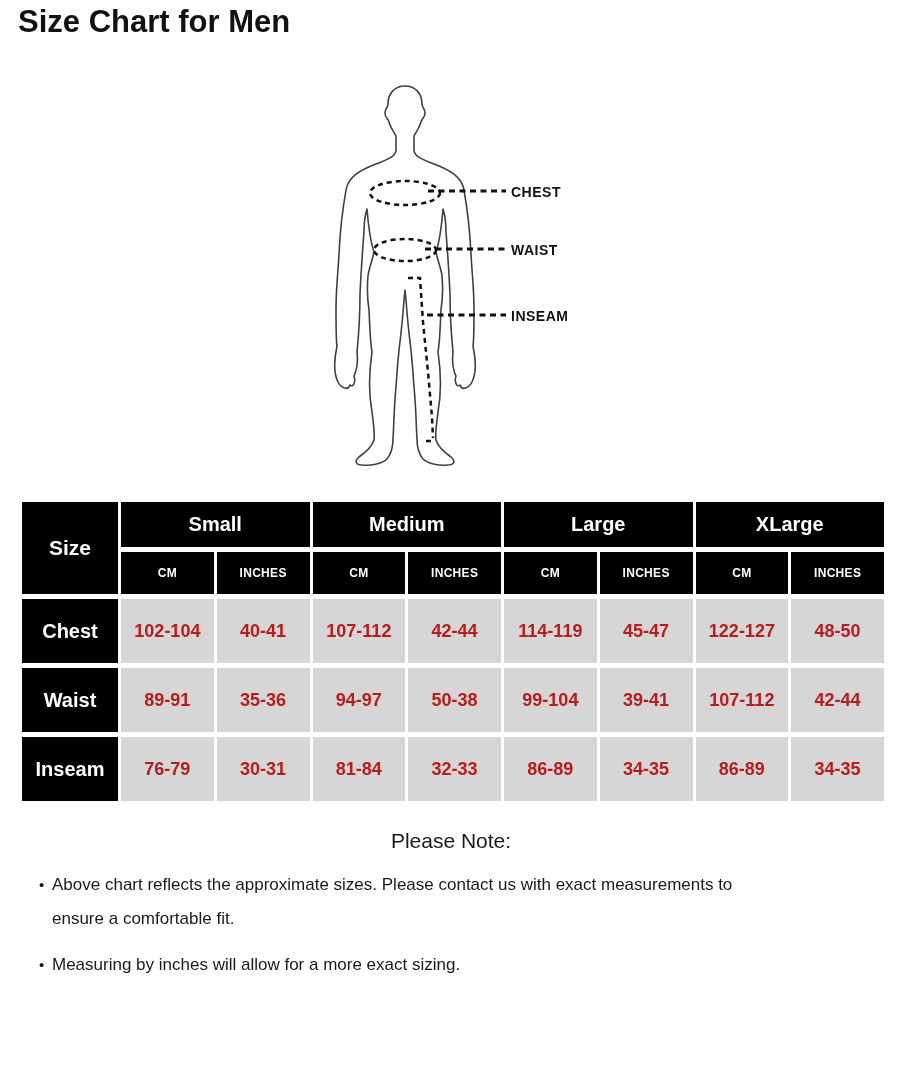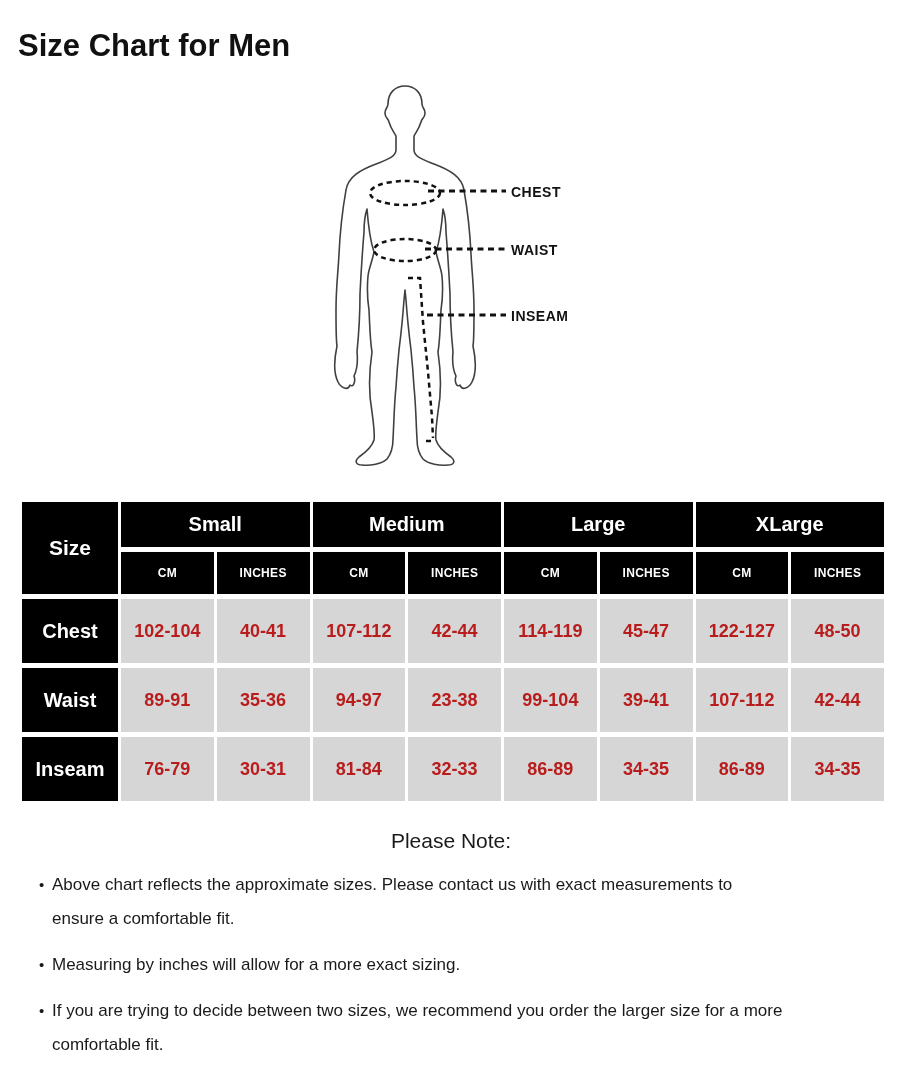--- a/index.html
+++ b/index.html
@@ -9,7 +9,7 @@
     overflow:hidden;
   }
   .page-title{
-    position:absolute;left:18px;top:28px;margin:0;
+    position:absolute;left:18px;top:4px;margin:0;
     font-size:31px;font-weight:bold;color:#111;
   }
   .figure-wrap{

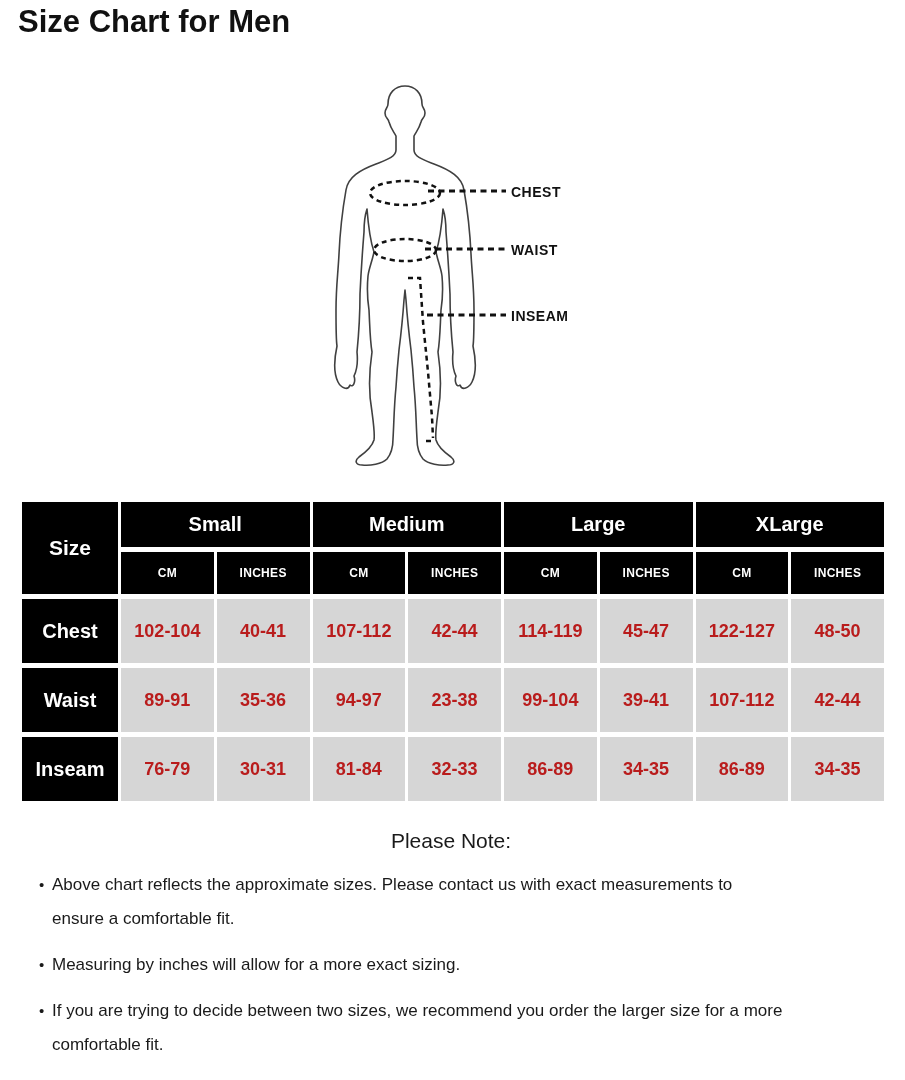--- a/index.html
+++ b/index.html
@@ -194,7 +194,7 @@
           <td class="val">89-91</td>
           <td class="val">35-36</td>
           <td class="val">94-97</td>
-          <td class="val">23-38</td>
+          <td class="val">50-38</td>
           <td class="val">99-104</td>
           <td class="val">39-41</td>
           <td class="val">107-112</td>

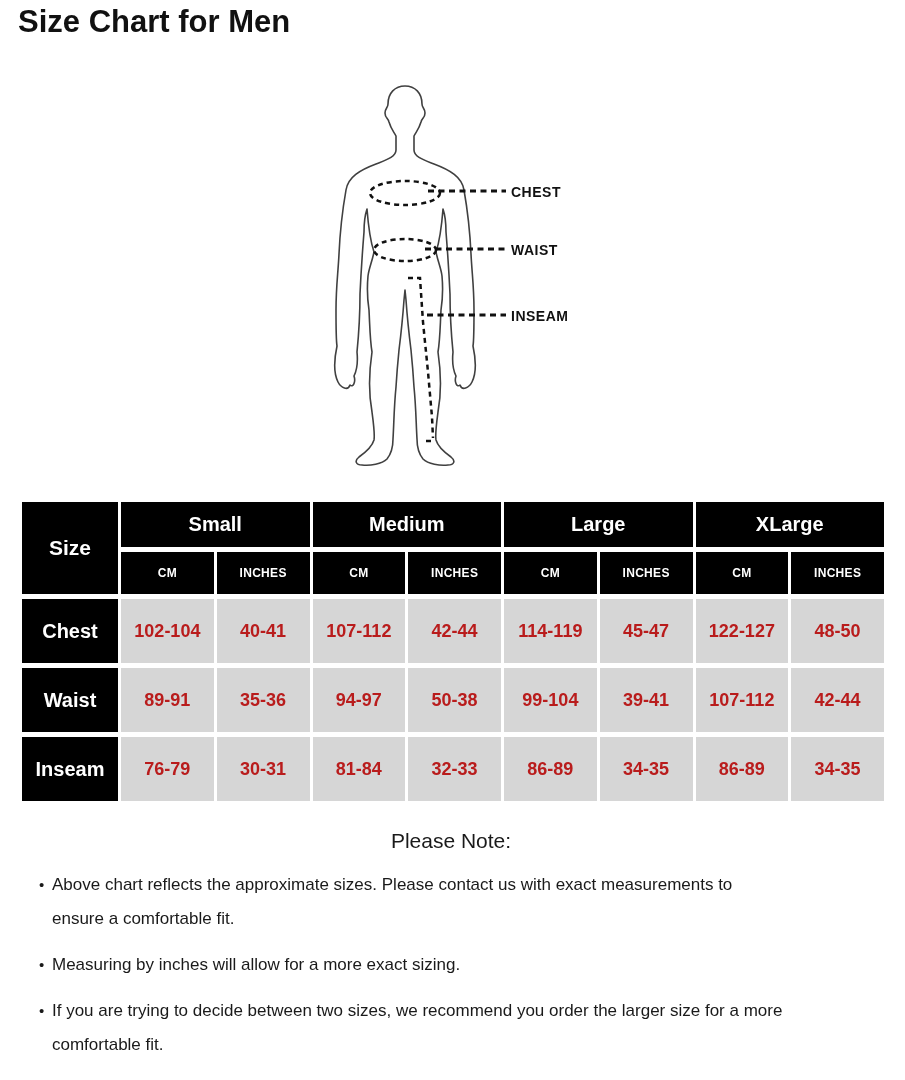--- a/index.html
+++ b/index.html
@@ -221,8 +221,6 @@
       <li>Above chart reflects the approximate sizes. Please contact us with exact measurements to
 ensure a comfortable fit.</li>
       <li>Measuring by inches will allow for a more exact sizing.</li>
-      <li>If you are trying to decide between two sizes, we recommend you order the larger size for a more
-comfortable fit.</li>
     </ul>
 </div>
 

